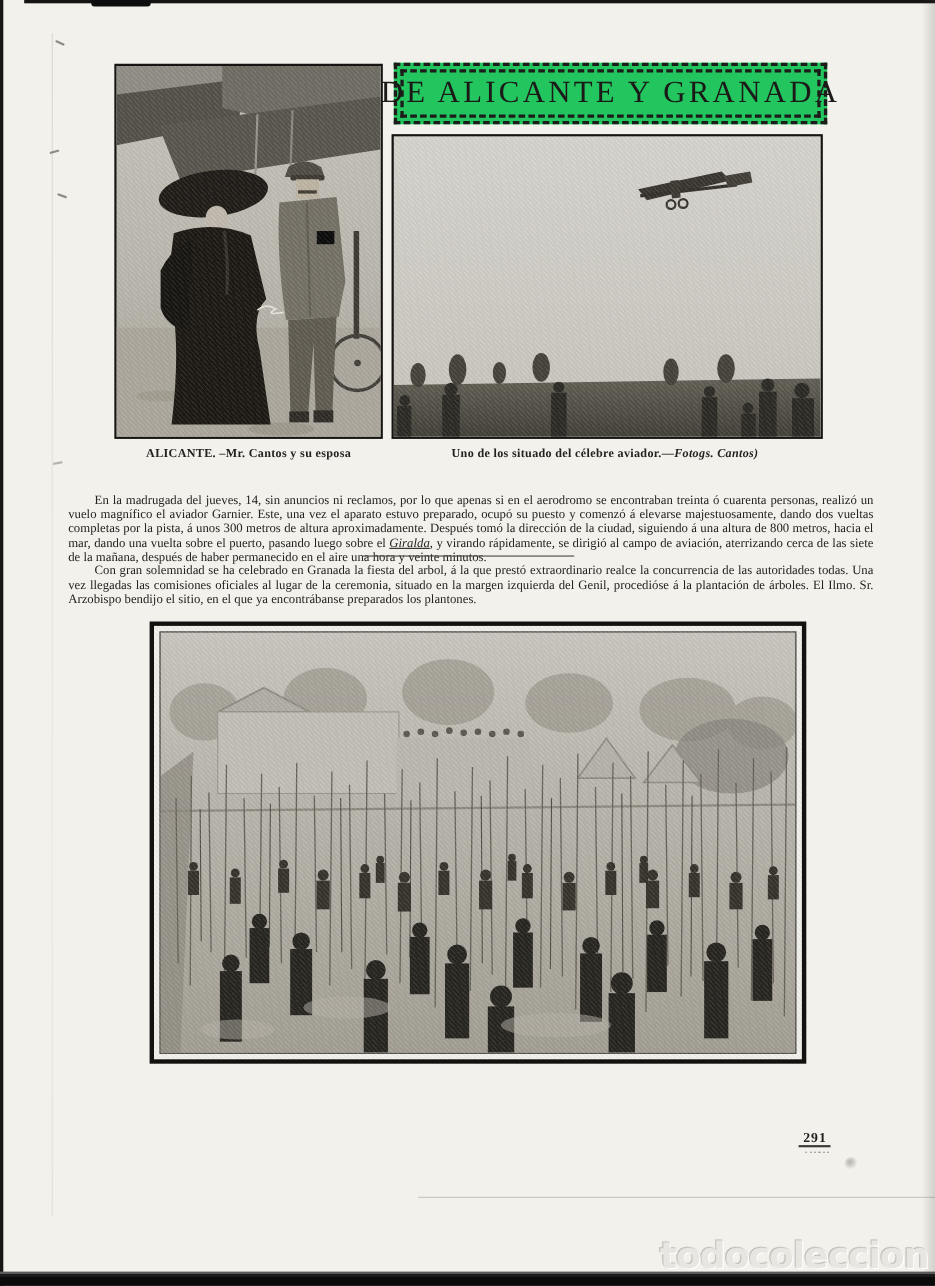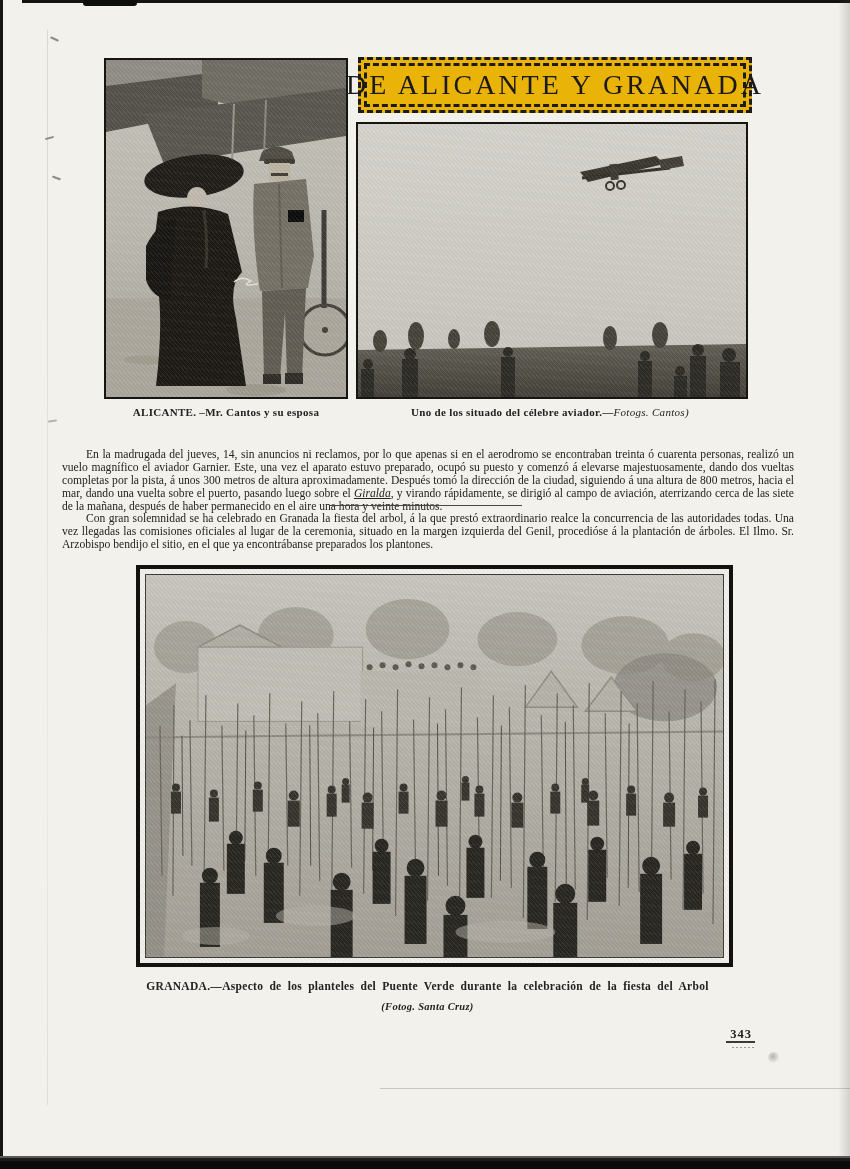--- a/index.html
+++ b/index.html
@@ -26,7 +26,7 @@
 
   
   .title-box{position:absolute;left:358px;top:57px;width:394px;height:56px;
-    border:3px dashed #1d1c1a;box-sizing:border-box;background:#eab308;}
+    border:3px dashed #1d1c1a;box-sizing:border-box;background:#22c55e;}
   .title-box-inner{position:absolute;left:3px;top:3px;right:3px;bottom:3px;
     border:3px dashed #1d1c1a;display:flex;align-items:center;justify-content:center;}
   .title-text{font-size:28px;letter-spacing:3px;white-space:nowrap;color:#1b1a18;}

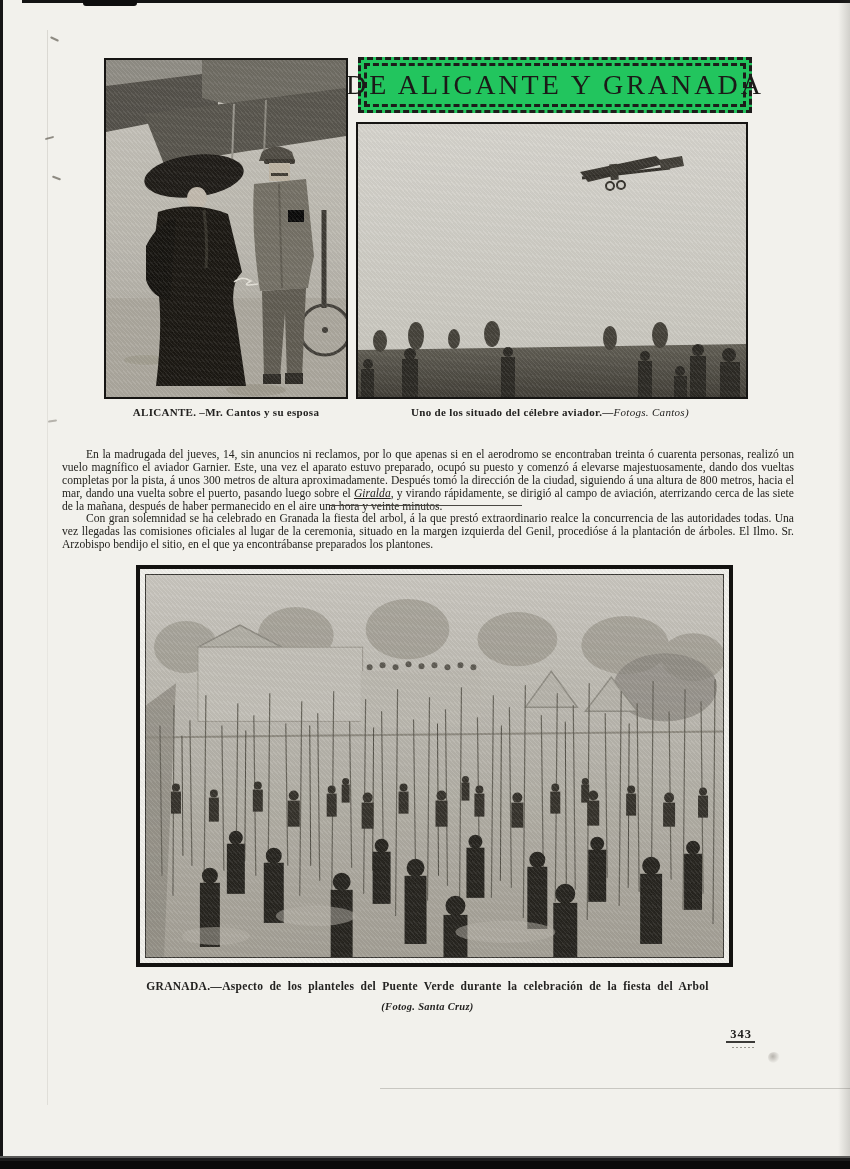--- a/index.html
+++ b/index.html
@@ -45,7 +45,7 @@
   .caption{position:absolute;font-size:11px;font-weight:bold;text-align:center;color:#232220;letter-spacing:0.3px;}
   .cap1{left:104px;top:406px;width:244px;}
   .cap2{left:350px;top:406px;width:400px;}
-  .cap2 .credit{font-style:italic;font-weight:normal;}
+  .cap2 .credit{font-style:italic;font-weight:bold;}
   .cap3{left:62px;top:980px;width:731px;font-size:11.5px;word-spacing:3px;}
   .cap3-credit{left:62px;top:1001px;width:731px;font-weight:bold;font-style:italic;font-size:10.5px;}
 

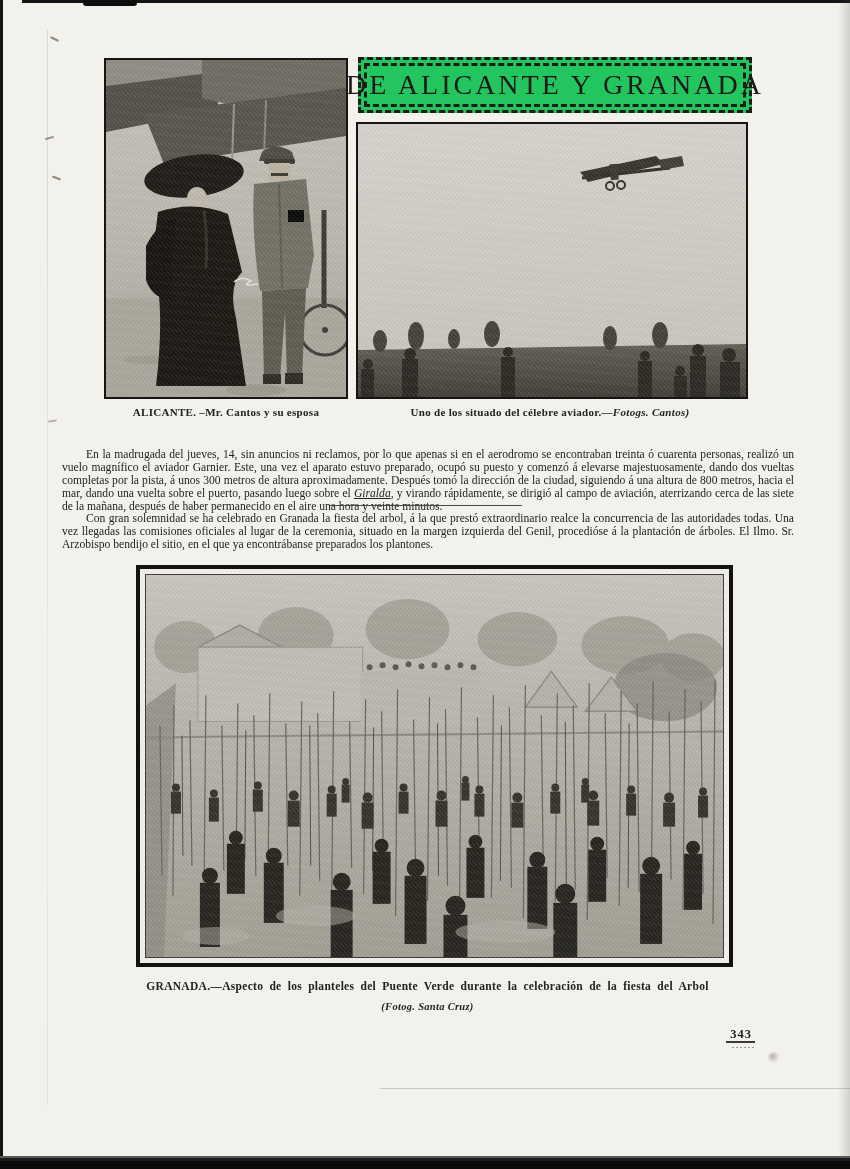--- a/index.html
+++ b/index.html
@@ -366,7 +366,6 @@
     <div class="halftone"></div>
   </div>
 
-  <div class="caption cap3">GRANADA.—Aspecto de los planteles del Puente Verde durante la celebración de la fiesta del Arbol</div>
   <div class="caption cap3-credit">(Fotog. Santa Cruz)</div>
 
   <div class="pageno">343</div>

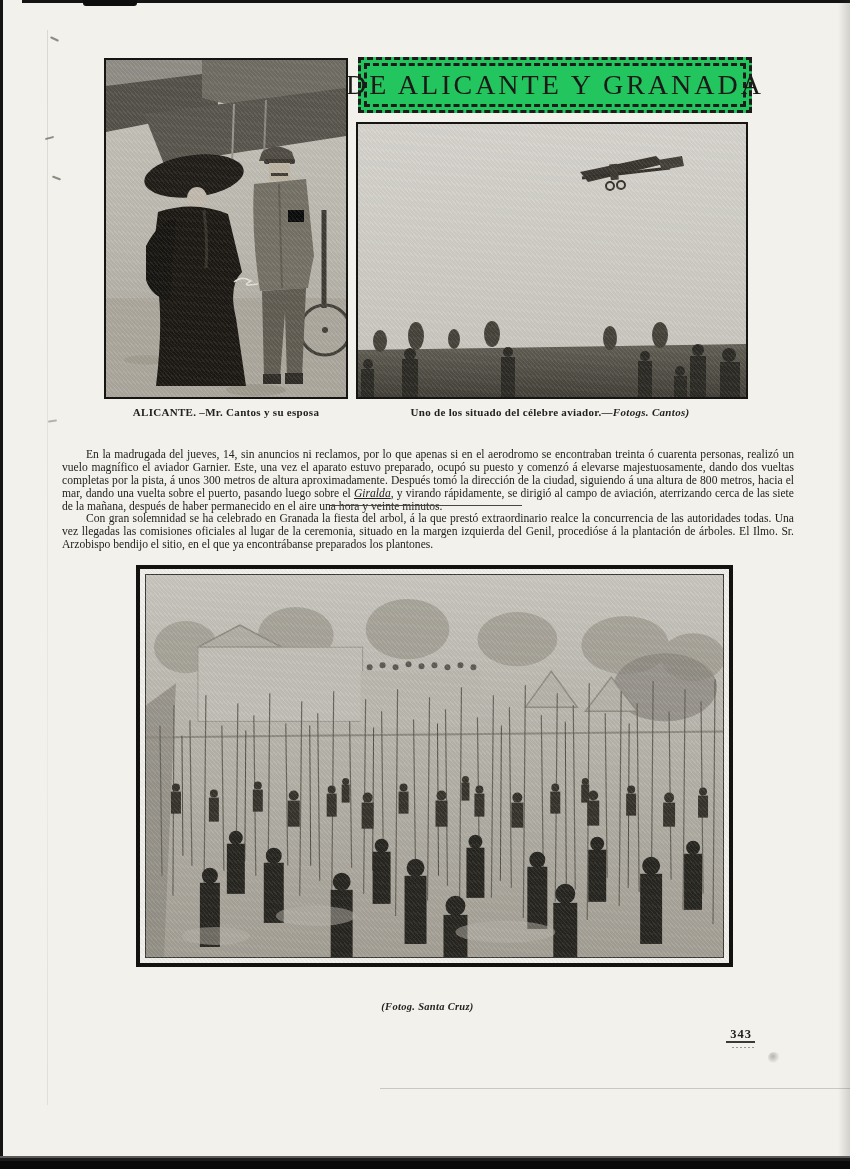--- a/index.html
+++ b/index.html
@@ -366,7 +366,6 @@
     <div class="halftone"></div>
   </div>
 
-  <div class="caption cap3-credit">(Fotog. Santa Cruz)</div>
 
   <div class="pageno">343</div>
   <div class="pageno-rule"></div>

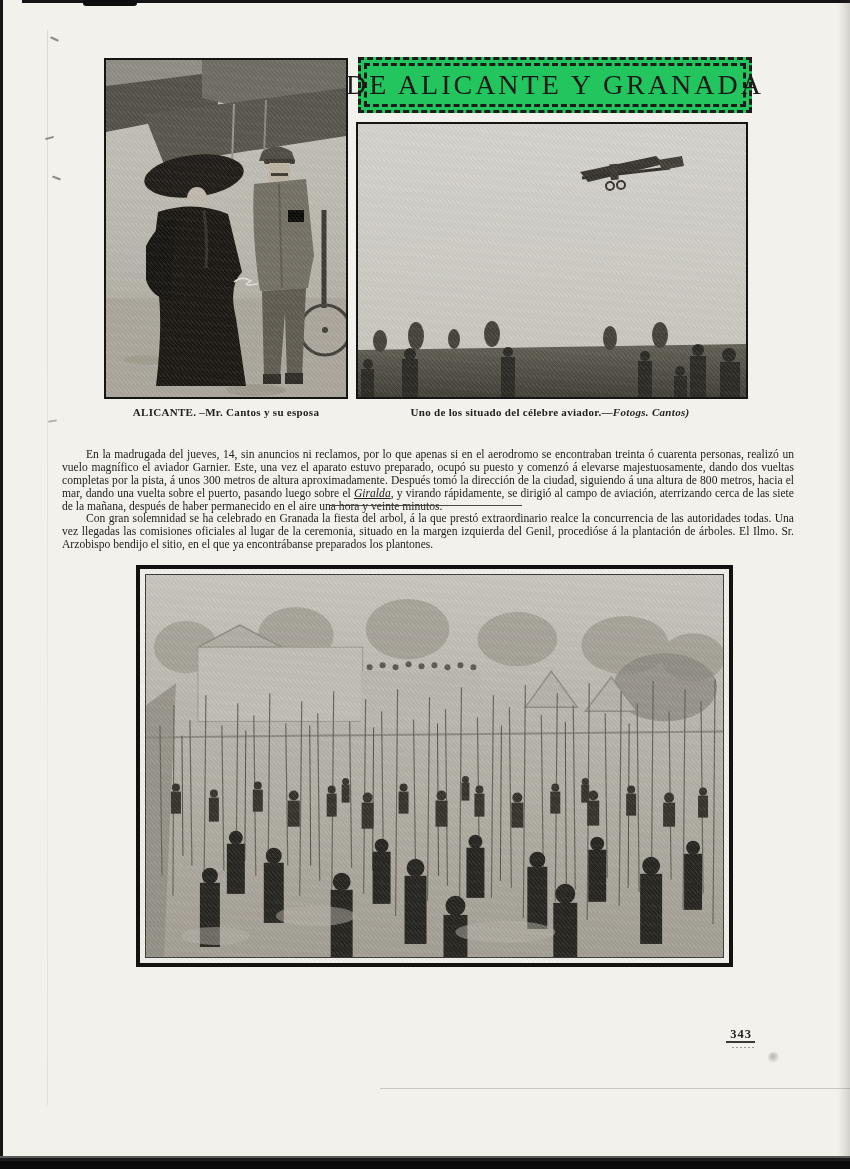--- a/index.html
+++ b/index.html
@@ -367,7 +367,7 @@
   </div>
 
 
-  <div class="pageno">343</div>
+  <div class="pageno">291</div>
   <div class="pageno-rule"></div>
   <div class="pageno-rule2"></div>
 

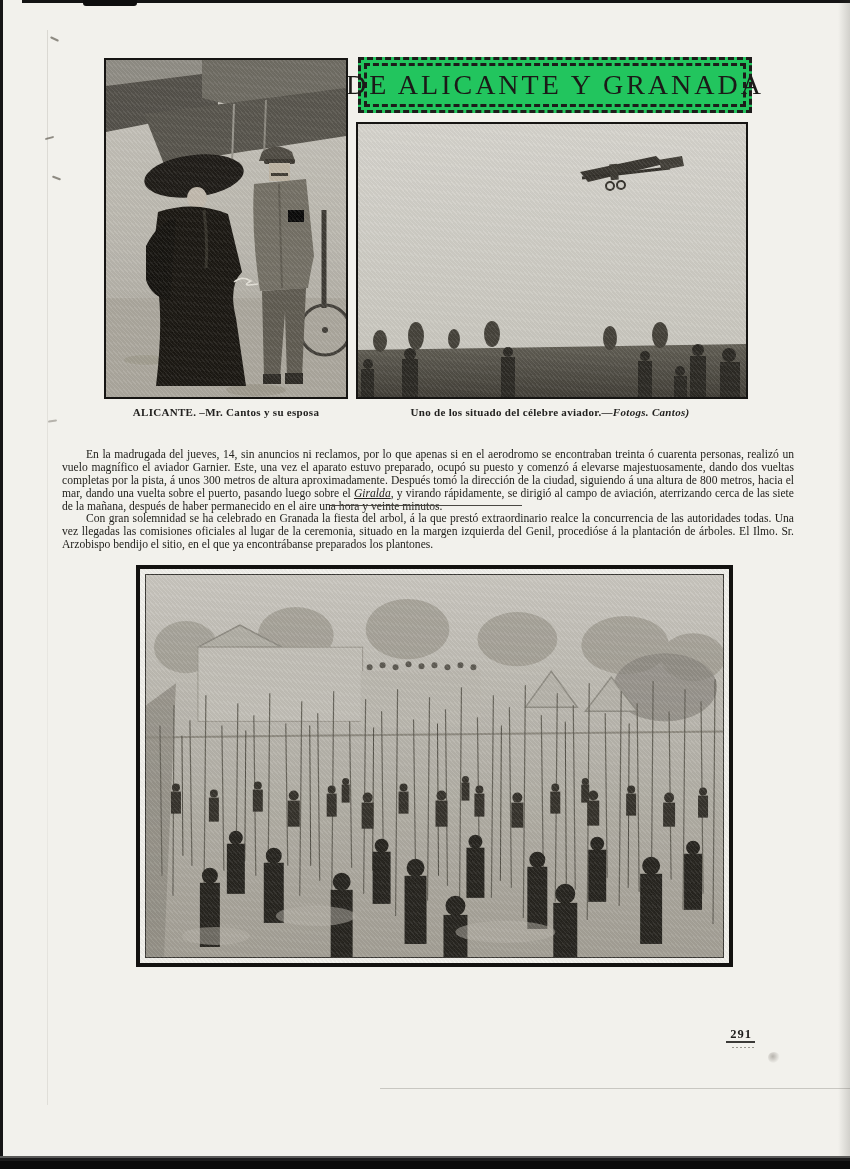--- a/index.html
+++ b/index.html
@@ -374,6 +374,7 @@
   <div class="smudge"></div>
   <div class="faint-line"></div>
 
+  <div class="watermark">todocoleccion</div>
   <div class="edge-bottom"></div>
 
 </div>

